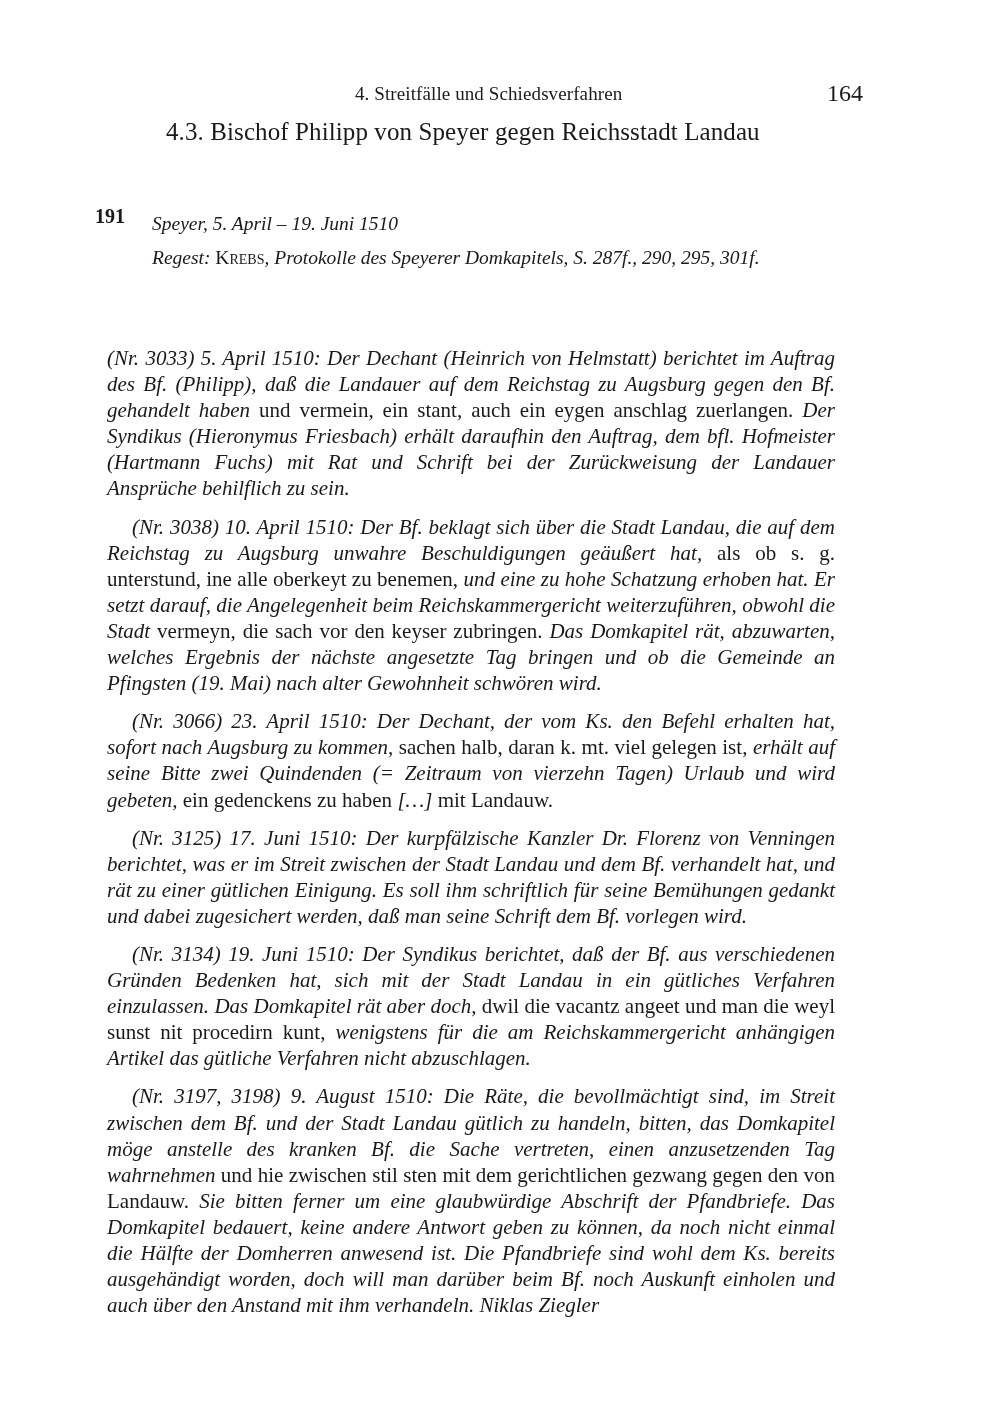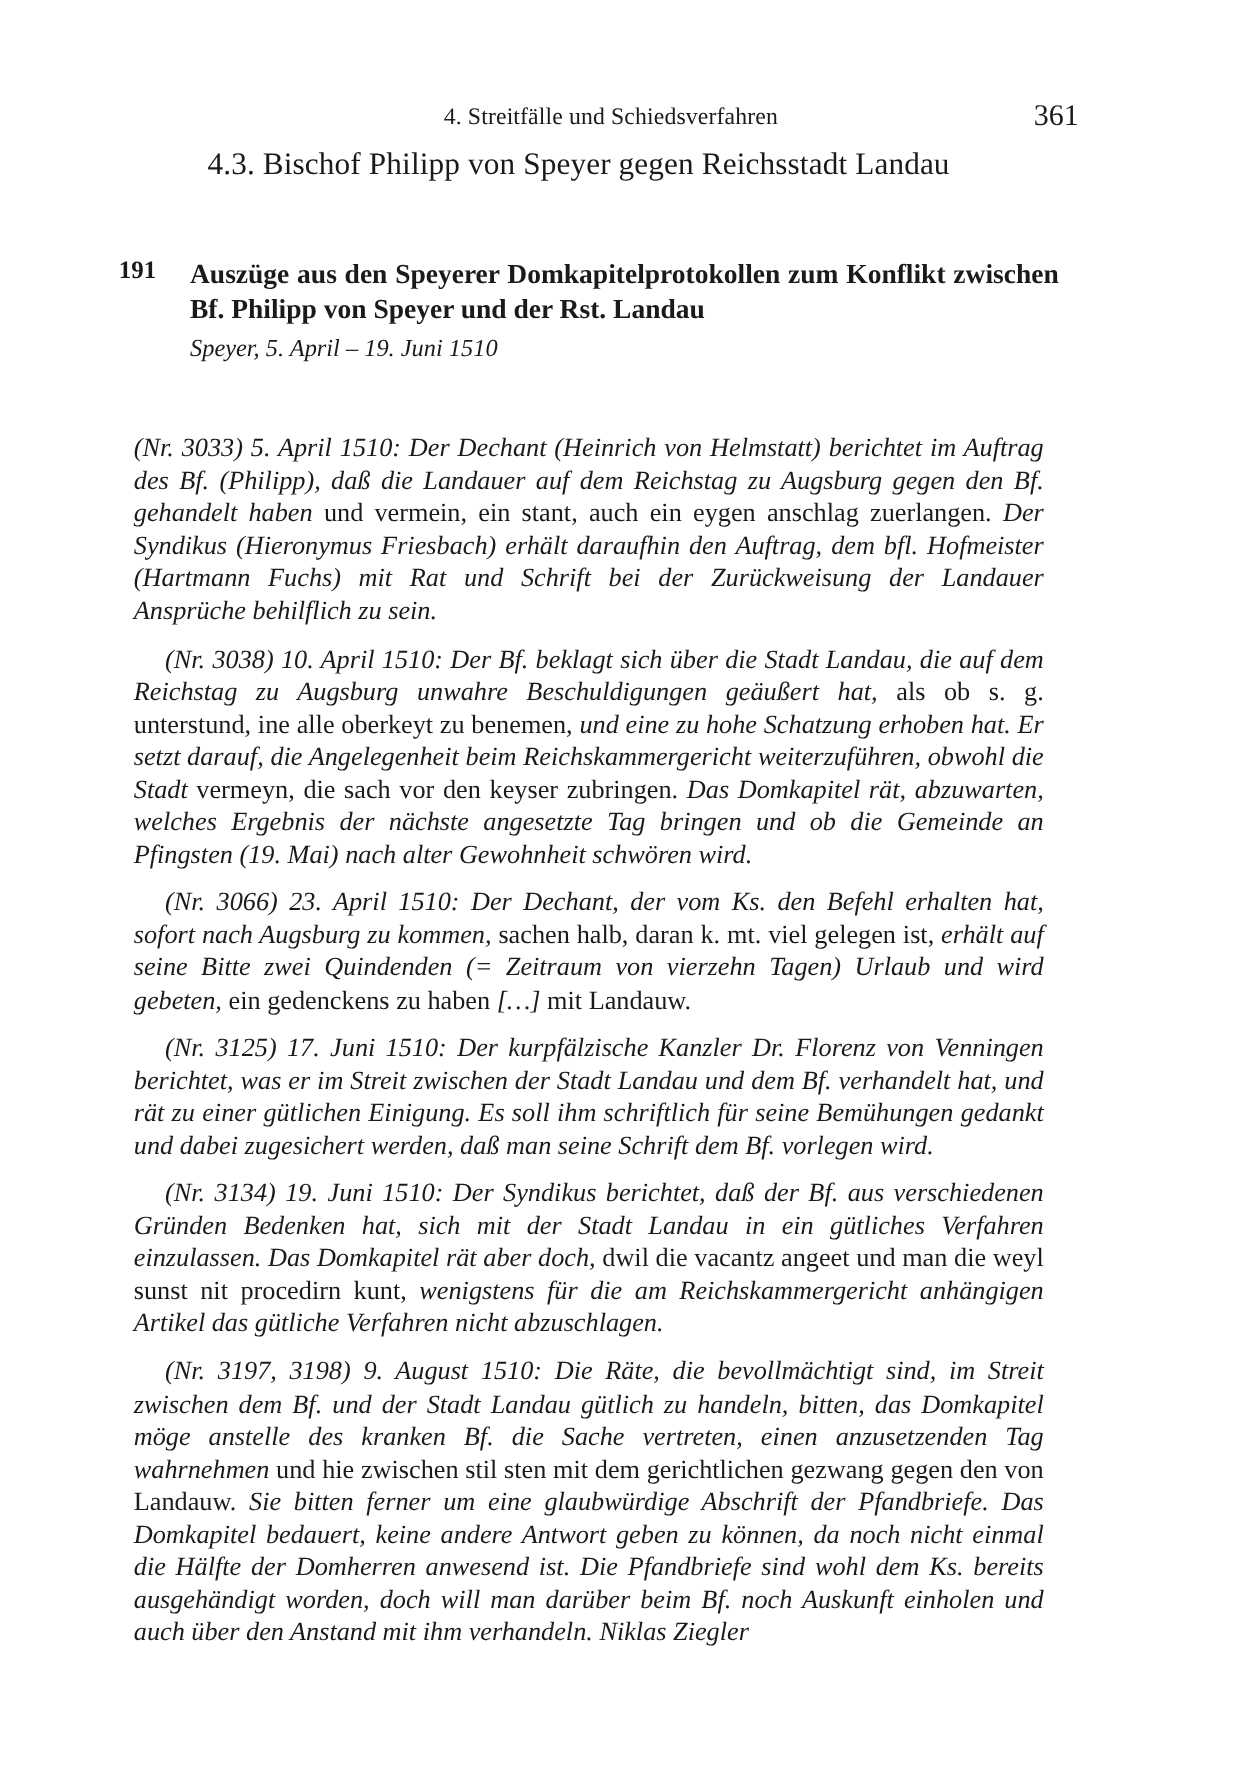--- a/index.html
+++ b/index.html
@@ -25,7 +25,7 @@
 
 <div class="running-head">
   <span class="chapter">4. Streitfälle und Schiedsverfahren</span>
-  <span class="pagenum">361</span>
+  <span class="pagenum">164</span>
 </div>
 
 <div class="section-title">4.3. Bischof Philipp von Speyer gegen Reichsstadt Landau</div>

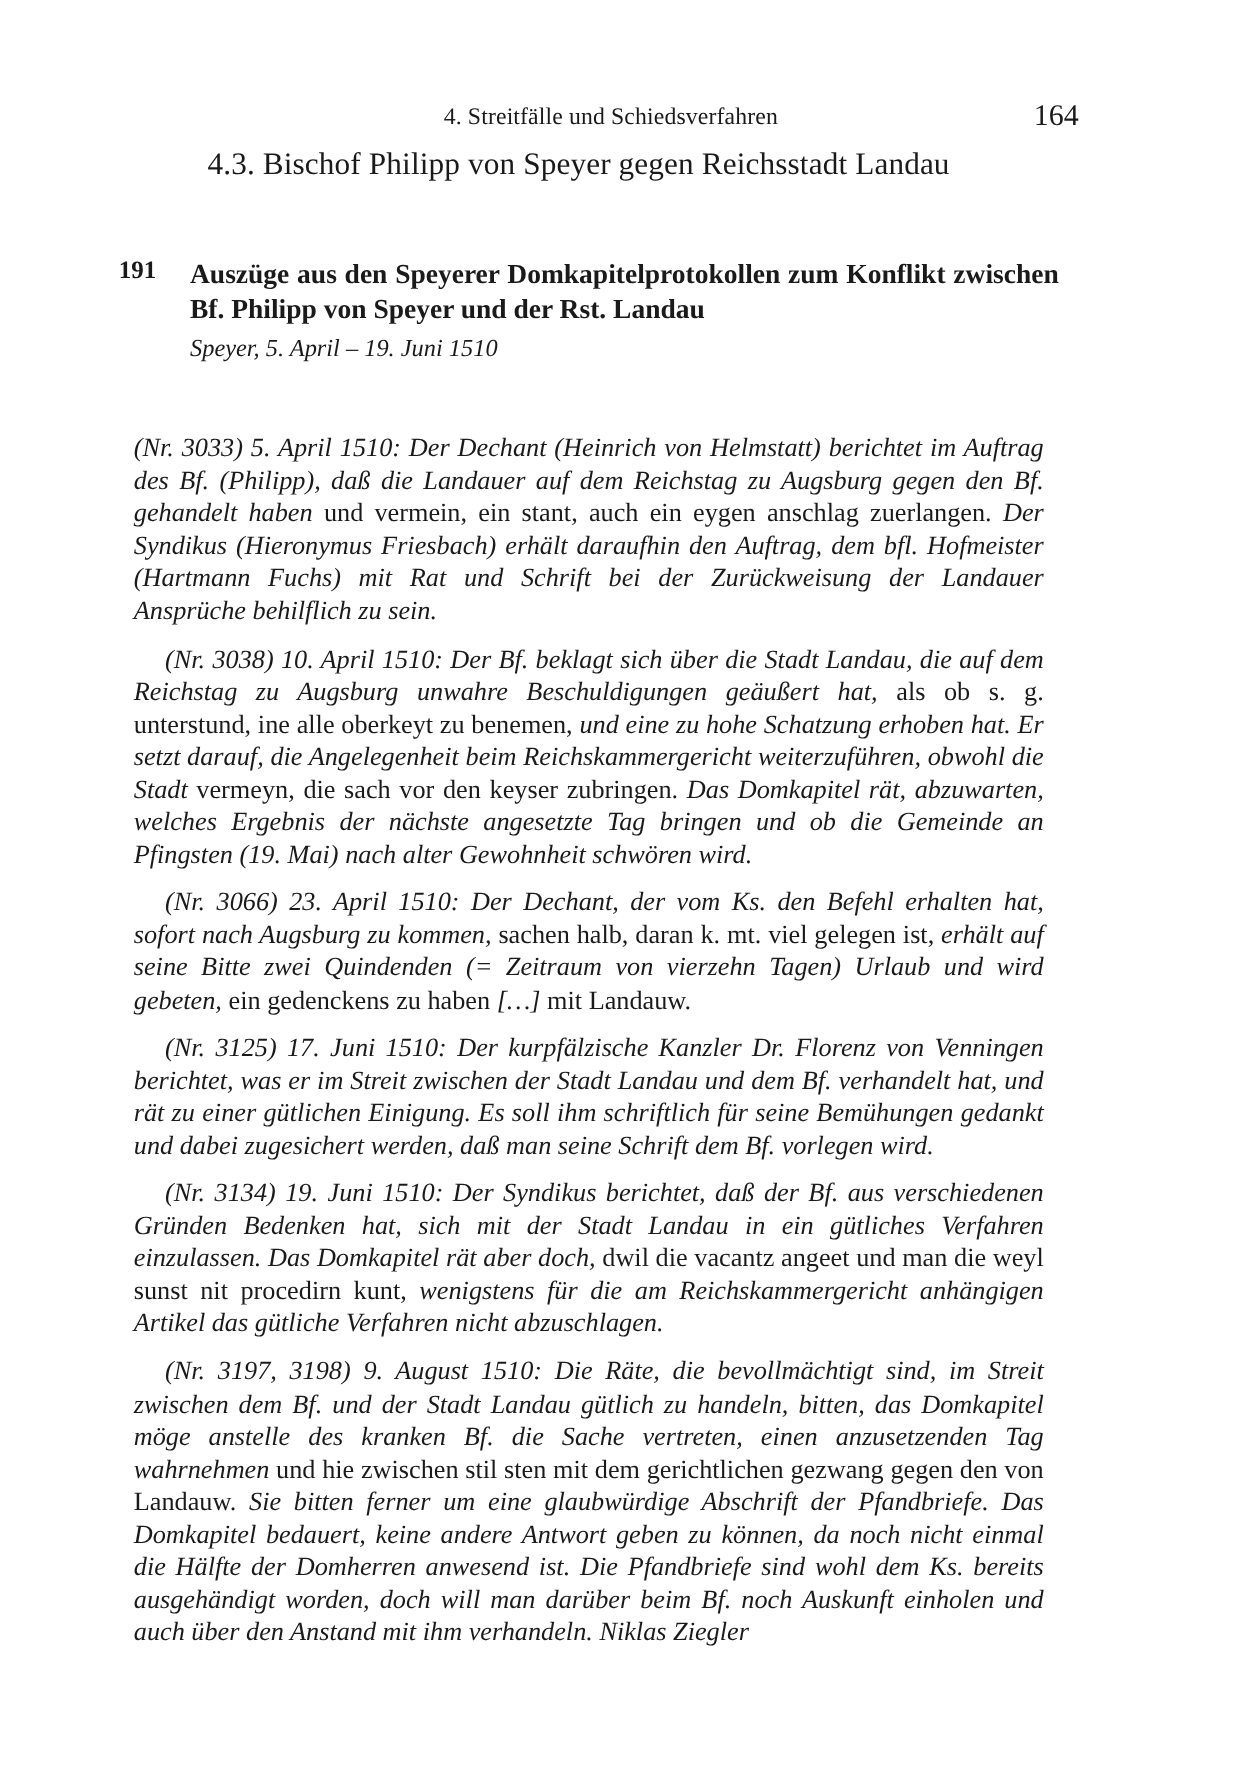--- a/index.html
+++ b/index.html
@@ -32,7 +32,6 @@
 
 <div class="doc-head">
   <span class="num">191</span>
-  <div class="title">Auszüge aus den Speyerer Domkapitelprotokollen zum Konflikt zwischen Bf. Philipp von Speyer und der Rst. Landau</div>
   <div class="meta">Speyer, 5. April – 19. Juni 1510</div>
 </div>
 

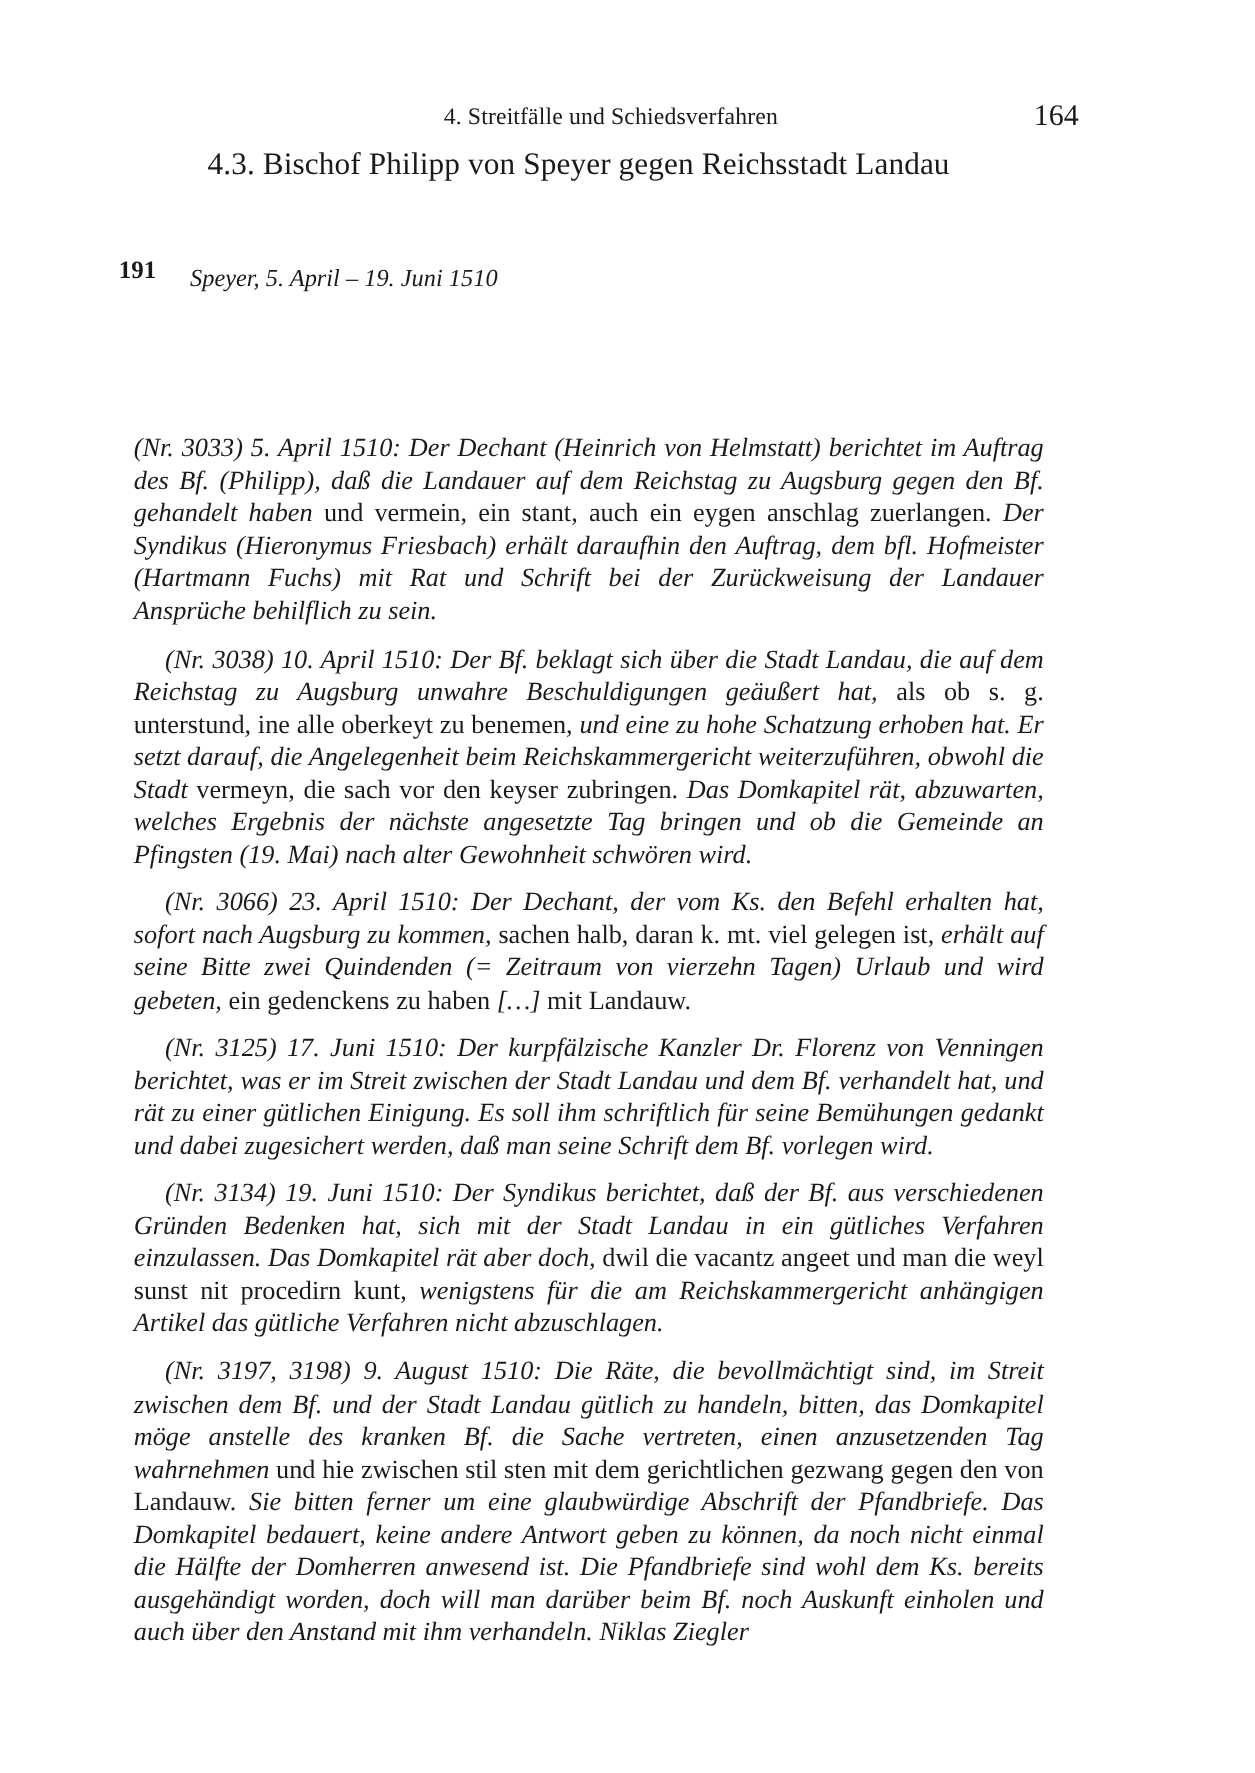--- a/index.html
+++ b/index.html
@@ -33,6 +33,7 @@
 <div class="doc-head">
   <span class="num">191</span>
   <div class="meta">Speyer, 5. April – 19. Juni 1510</div>
+  <div class="meta"><span>Regest:</span> <span class="sc">Krebs</span><span>, Protokolle des Speyerer Domkapitels, S. 287f., 290, 295, 301f.</span></div>
 </div>
 
 <div class="body-text">

